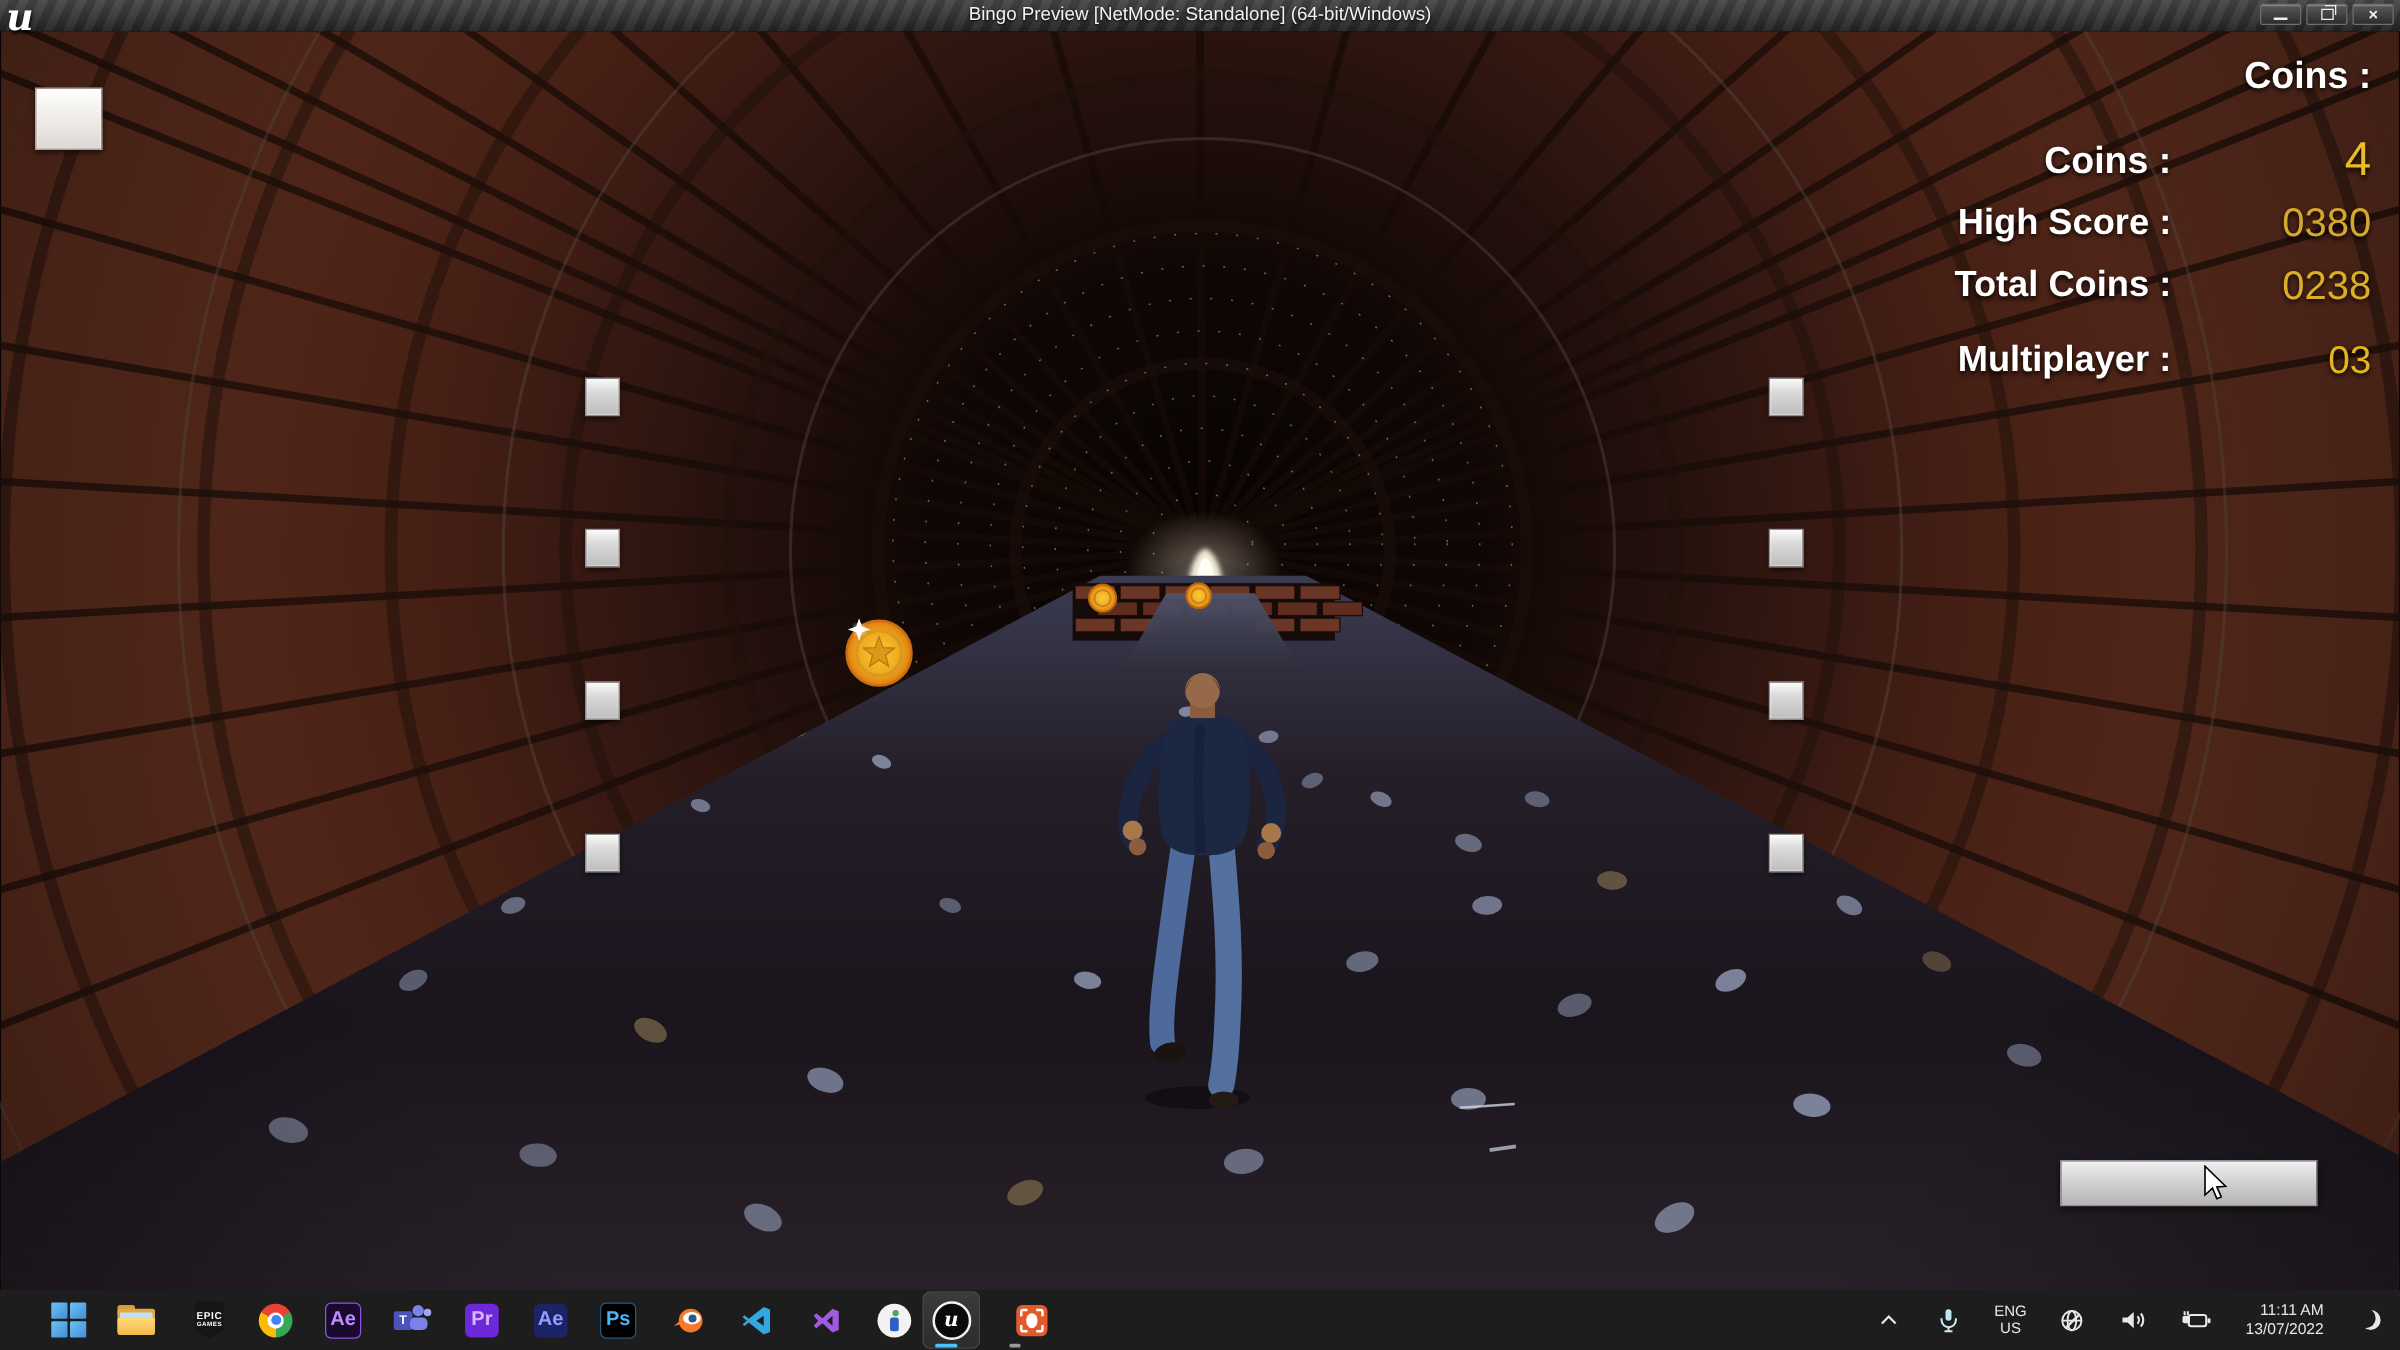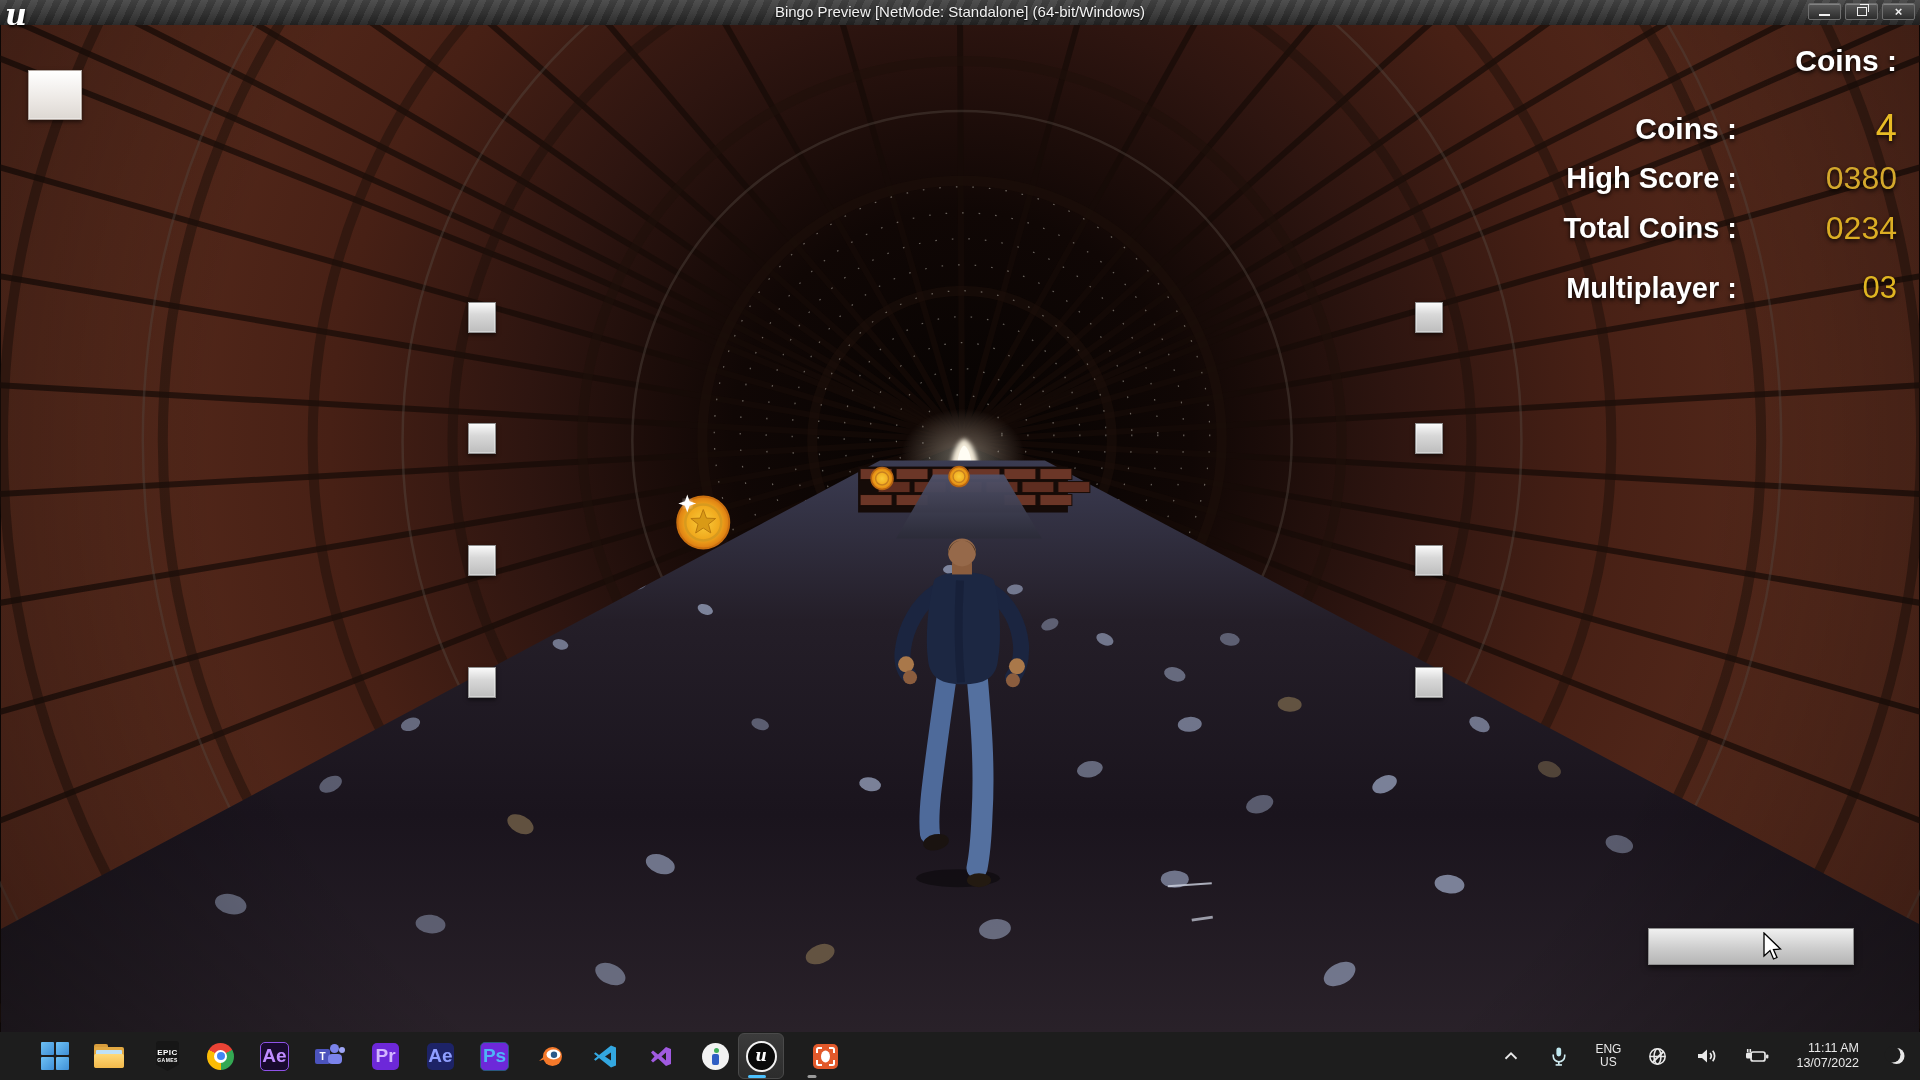--- a/index.html
+++ b/index.html
@@ -347,7 +347,7 @@
 </div>
 <div class="hud-row hr4">
   <span class="hud-label">Total Coins :</span>
-  <span class="hud-value">0234</span>
+  <span class="hud-value">0238</span>
 </div>
 <div class="hud-row hr5">
   <span class="hud-label">Multiplayer :</span>

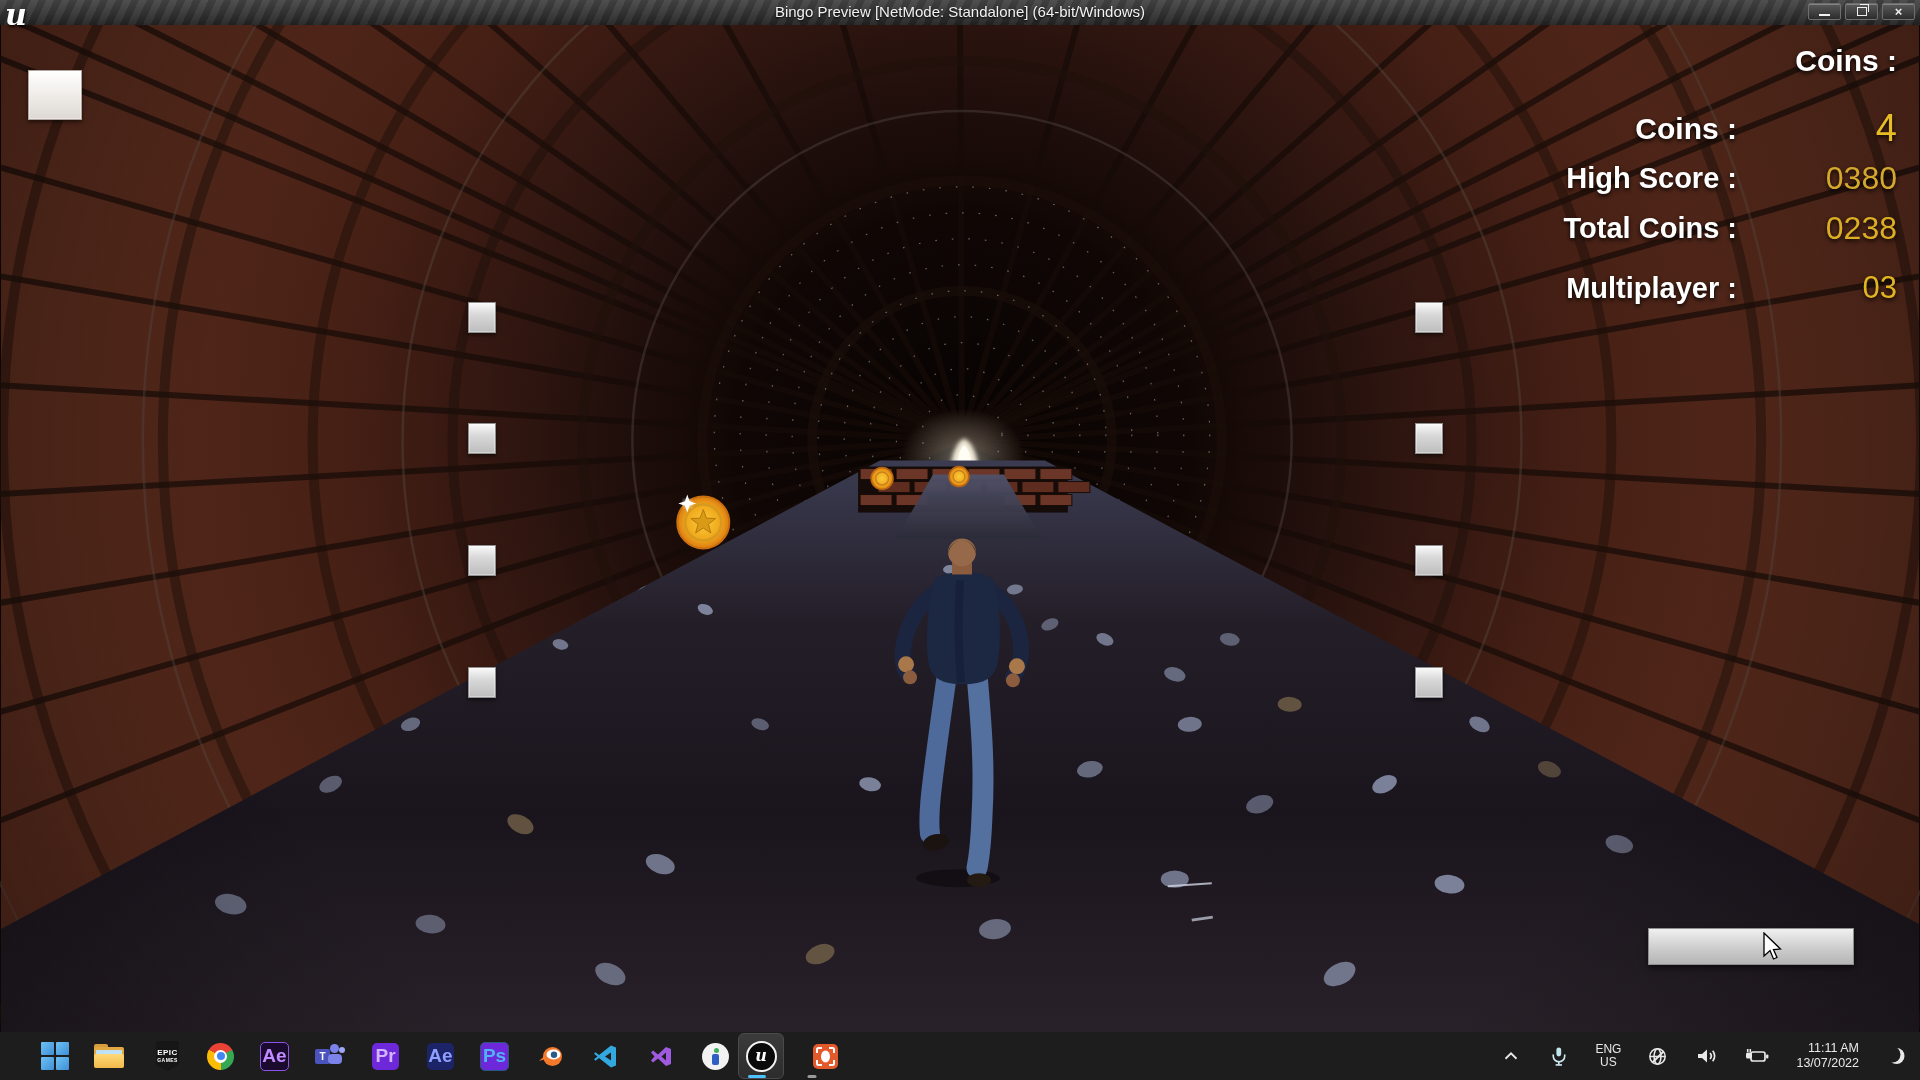--- a/index.html
+++ b/index.html
@@ -86,7 +86,7 @@
   .ic-chrome .c2{position:absolute;left:9.5px;top:9.5px;width:8px;height:8px;border-radius:50%;background:#4285f4;}
 
   .ic-adobe{width:27px;height:27px;border-radius:5px;display:flex;align-items:center;
-     justify-content:center;font-weight:700;font-size:19px;}
+     justify-content:center;font-weight:700;font-size:16px;}
   .ic-adobe.ae1{background:#190a2e;border:1.5px solid #8f52e8;color:#c08cff;}
   .ic-adobe.pr{background:#6d28d9;color:#d3b6ff;}
   .ic-adobe.ae2{background:#1d2367;color:#8f9fff;}

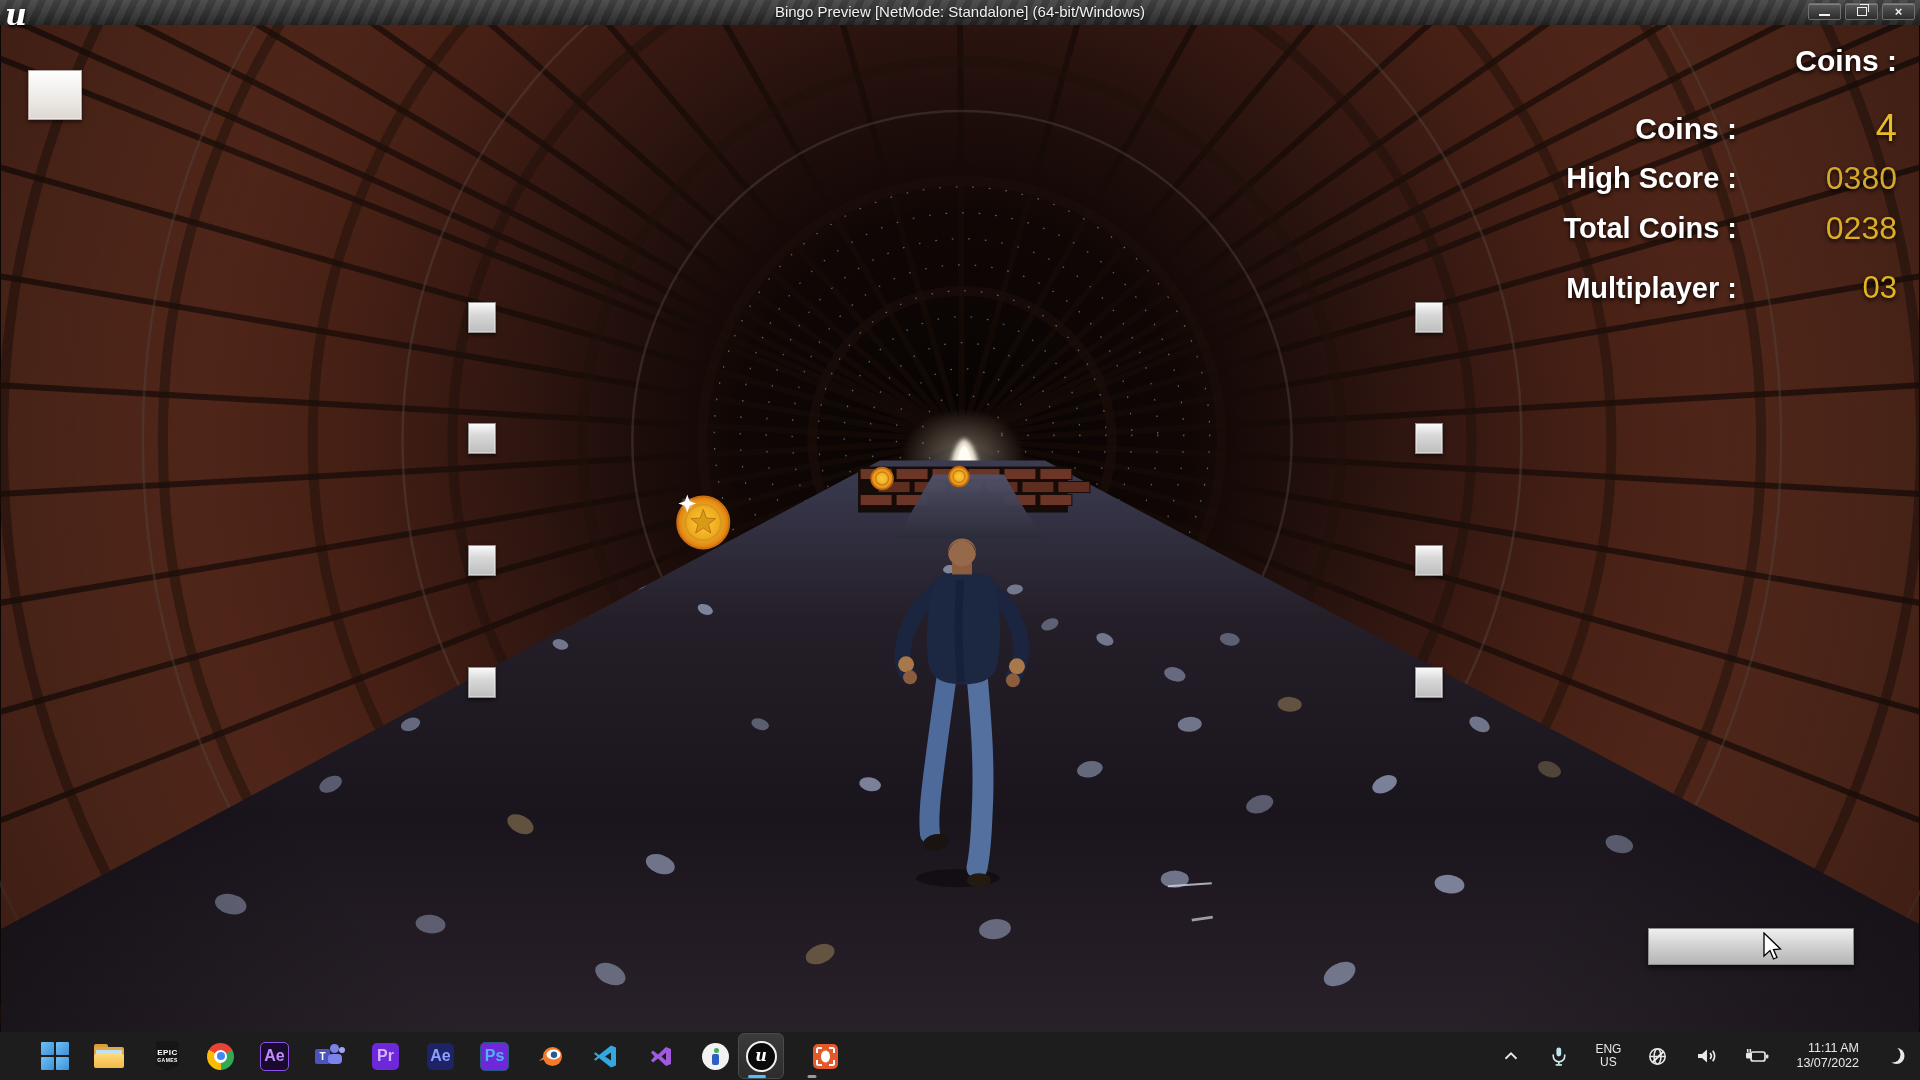--- a/index.html
+++ b/index.html
@@ -90,7 +90,7 @@
   .ic-adobe.ae1{background:#190a2e;border:1.5px solid #8f52e8;color:#c08cff;}
   .ic-adobe.pr{background:#6d28d9;color:#d3b6ff;}
   .ic-adobe.ae2{background:#1d2367;color:#8f9fff;}
-  .ic-adobe.ps{background:#6d28d9;border:1.5px solid #29587e;color:#4fb3f6;}
+  .ic-adobe.ps{background:#000000;border:1.5px solid #29587e;color:#4fb3f6;}
 
   .ic-teams{width:29px;height:28px;position:relative;}
   .ic-teams .tile{position:absolute;left:0;top:7px;width:15px;height:15px;background:#4b53bc;border-radius:2px;

